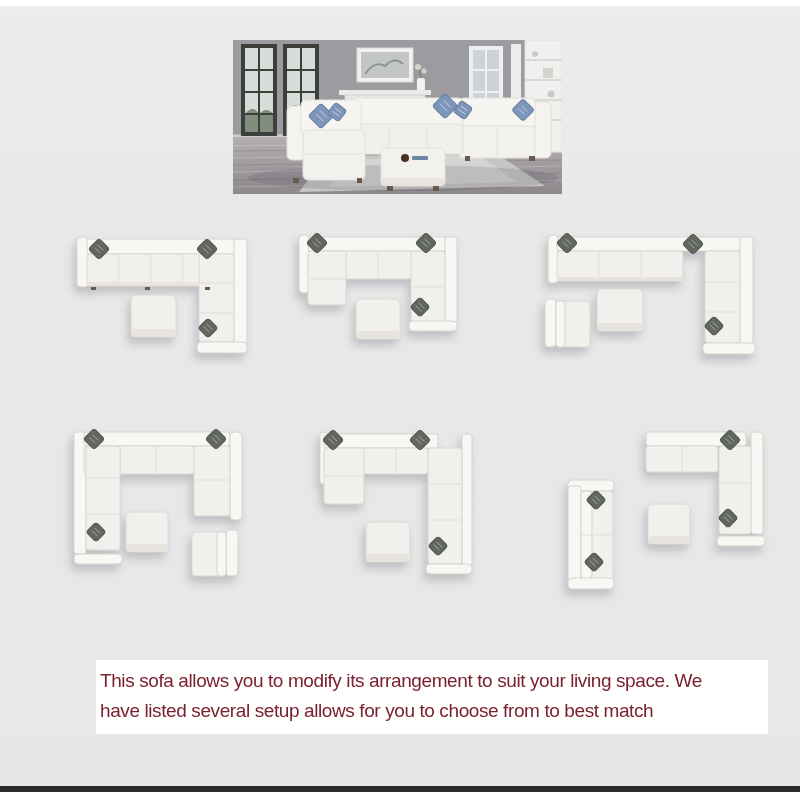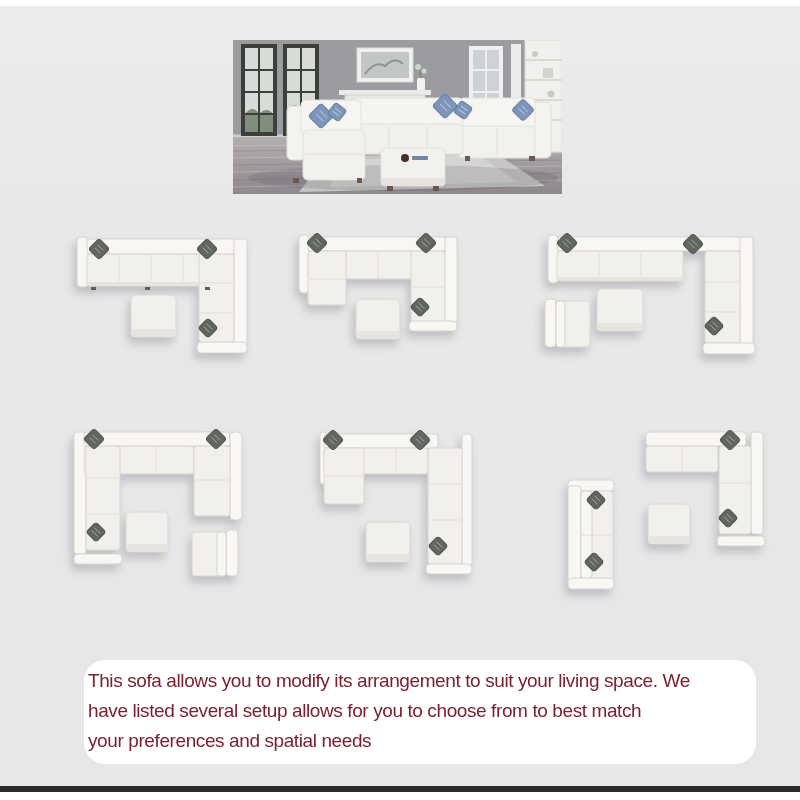--- a/index.html
+++ b/index.html
@@ -32,13 +32,12 @@
   .plb rect{fill:#7d95ba;stroke:#67809f;stroke-width:1;}
   .plb line{stroke:#dfe6f0;stroke-width:.9;opacity:.8;}
   .caption{
-    position:absolute;left:84px;top:660px;width:664px;
+    position:absolute;left:96px;top:660px;width:664px;
     background:#ffffff;
     padding:6px 4px 8px 4px;
     color:#7a2130;
     font-size:19px;letter-spacing:-0.4px;line-height:30px;
     white-space:nowrap;
-    border-radius:21px;
   }
   .caption div{height:30px;}
 </style>

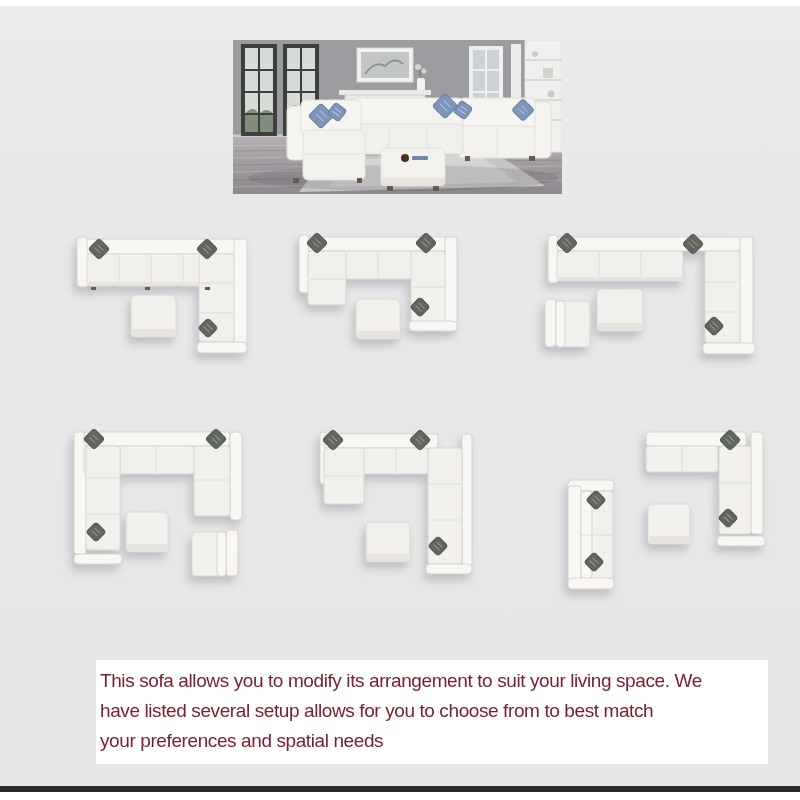--- a/index.html
+++ b/index.html
@@ -430,7 +430,6 @@
   <div class="caption">
     <div>This sofa allows you to modify its arrangement to suit your living space. We</div>
     <div>have listed several setup allows for you to choose from to best match</div>
-    <div>your preferences and spatial needs</div>
   </div>
 
   <div class="bottom-bar"></div>

